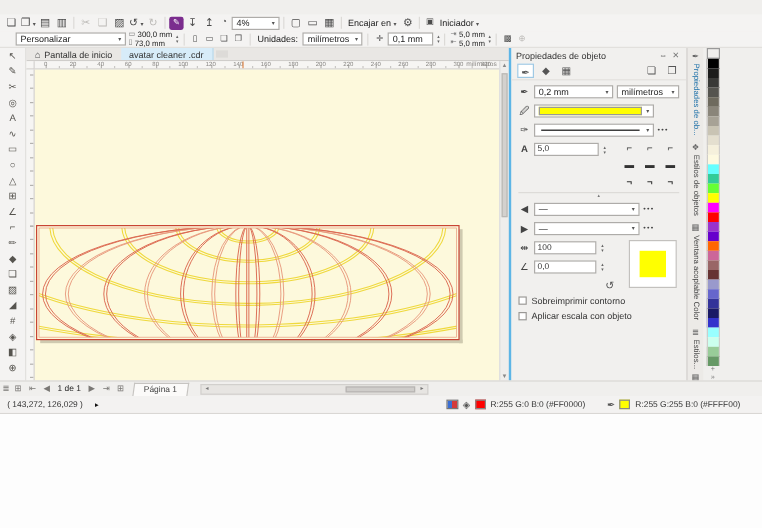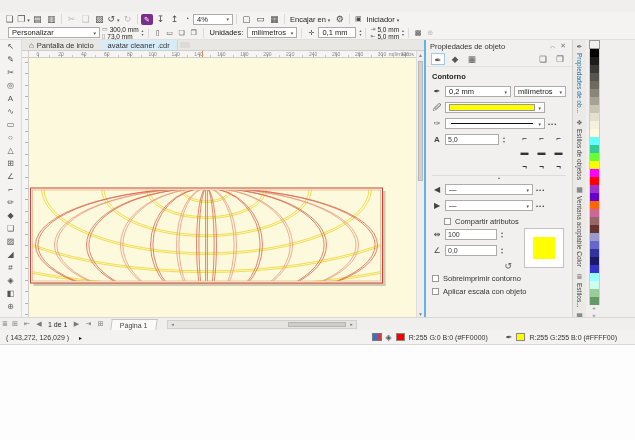--- a/index.html
+++ b/index.html
@@ -13,7 +13,7 @@
 
   
   .toolbar { position:absolute; top:12px; left:0; right:0; height:14px; background:#f4f3f2; display:flex; align-items:center; gap:1px; padding:0 3px; }
-  .propbar { position:absolute; top:26px; left:0; right:0; height:14px; background:#f4f3f2; border-bottom:1px solid #e2e0dd; display:flex; align-items:center; gap:2px; padding:0 8px; }
+  .propbar { position:absolute; top:26px; left:0; right:0; height:14px; background:#f4f3f2; border-bottom:1px solid #e2e0dd; display:flex; align-items:center; gap:2px; padding:0 13px; }
   .tb-ico { min-width:13px; height:12px; line-height:12px; text-align:center; font-size:9px; color:#4c4c4c; }
   .tb-ico.sm { font-size:7px; min-width:10px; }
   .tb-ico.disabled { color:#bdbbb8; }

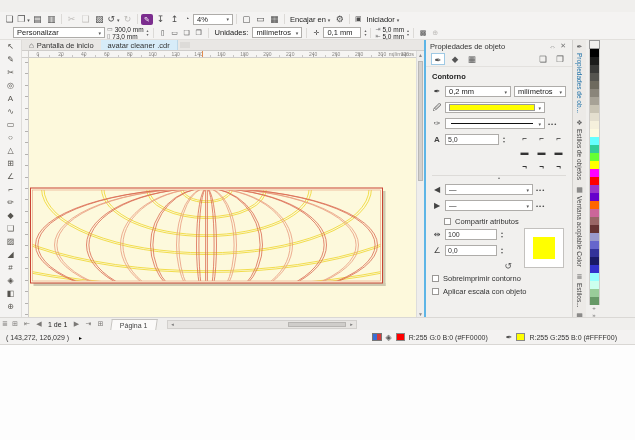--- a/index.html
+++ b/index.html
@@ -395,7 +395,6 @@
       <span class="dk-tool">❐</span>
     </div>
     <div class="docker-body">
-      <div class="section-label">Contorno</div>
 
       <div class="drow">
         <span class="dico">✒</span>

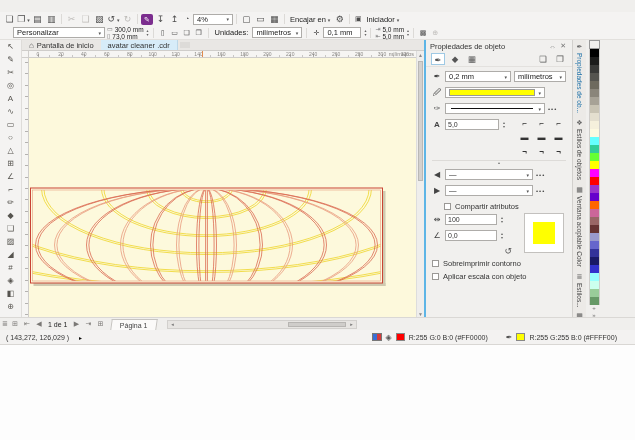--- a/index.html
+++ b/index.html
@@ -470,10 +470,6 @@
         <span class="dots-btn">•••</span>
       </div>
 
-      <div class="chk indent">
-        <span class="box"></span>
-        <span>Compartir atributos</span>
-      </div>
 
       <div class="preview-wrap">
         <div class="preview-left">

